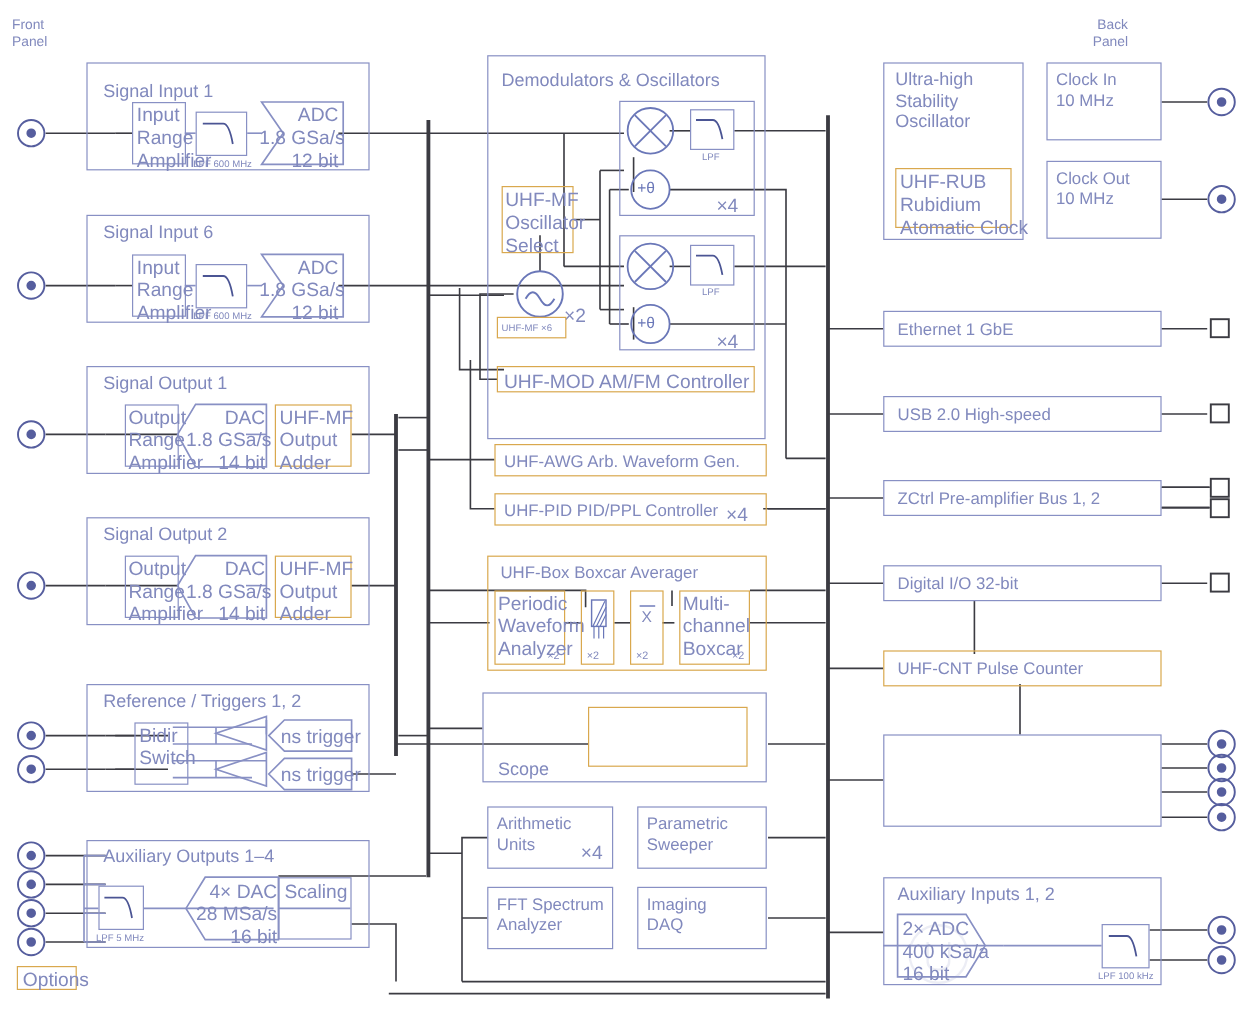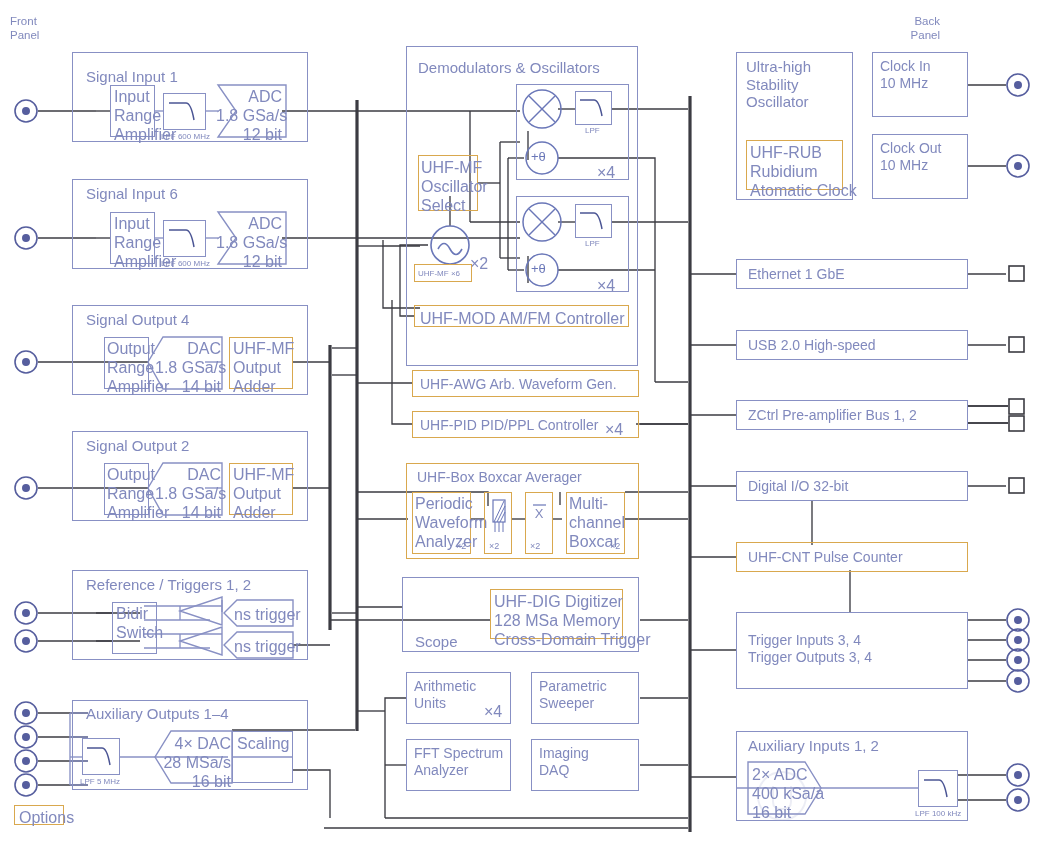--- a/index.html
+++ b/index.html
@@ -338,7 +338,7 @@
 12 bit</div>
 
   <div class="box" style="left:72px; top:305px; width:236px; height:90px;"></div>
-  <div class="lbl t15" style="left:86px; top:311px;">Signal Output 4</div>
+  <div class="lbl t15" style="left:86px; top:311px;">Signal Output 1</div>
   <div class="box" style="left:104px; top:337px; width:45px; height:52px;"></div>
   <div class="lbl t11" style="left:107px; top:340px;">Output
 Range

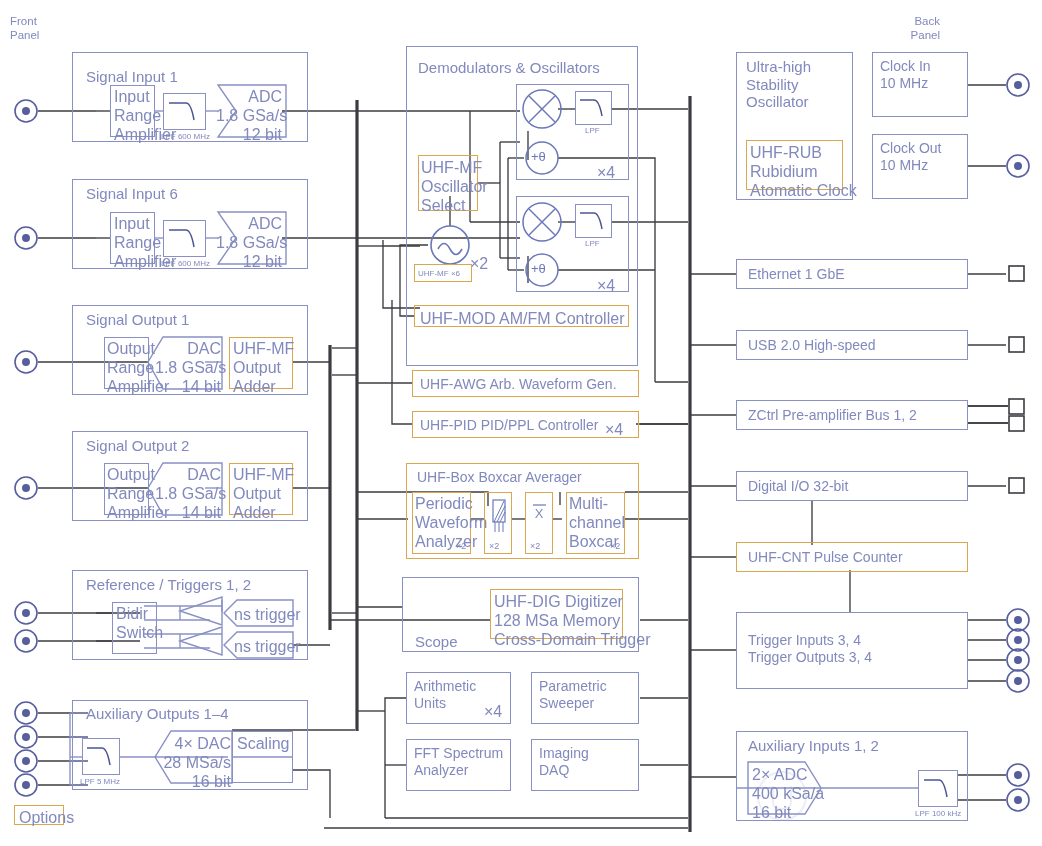--- a/index.html
+++ b/index.html
@@ -503,9 +503,6 @@
   <div class="box" style="left:402px; top:577px; width:237px; height:75px;"></div>
   <div class="lbl t15" style="left:415px; top:586px;margin-top:47px;">Scope</div>
   <div class="box orange" style="left:490px; top:589px; width:133px; height:50px;"></div>
-  <div class="lbl t11" style="left:494px; top:593px;">UHF-DIG Digitizer
-128 MSa Memory
-Cross-Domain Trigger</div>
 
   <div class="box" style="left:406px; top:672px; width:105px; height:52px;"></div>
   <div class="lbl t14" style="left:414px; top:678px;">Arithmetic

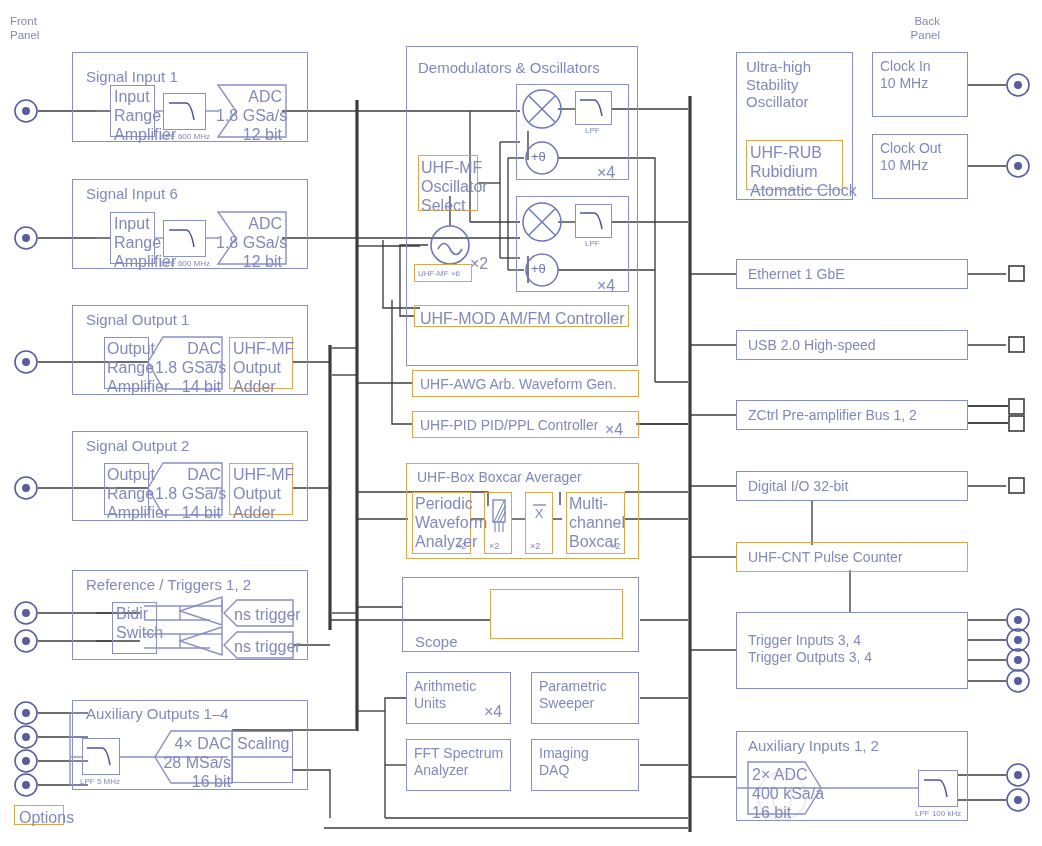--- a/index.html
+++ b/index.html
@@ -554,8 +554,6 @@
   <div class="lbl t14" style="left:748px; top:549px;">UHF-CNT Pulse Counter</div>
 
   <div class="box" style="left:736px; top:612px; width:232px; height:77px;"></div>
-  <div class="lbl t14" style="left:748px; top:632px;">Trigger Inputs 3, 4
-Trigger Outputs 3, 4</div>
 
   <div class="box" style="left:736px; top:731px; width:232px; height:90px;"></div>
   <div class="lbl t15" style="left:748px; top:737px;">Auxiliary Inputs 1, 2</div>

